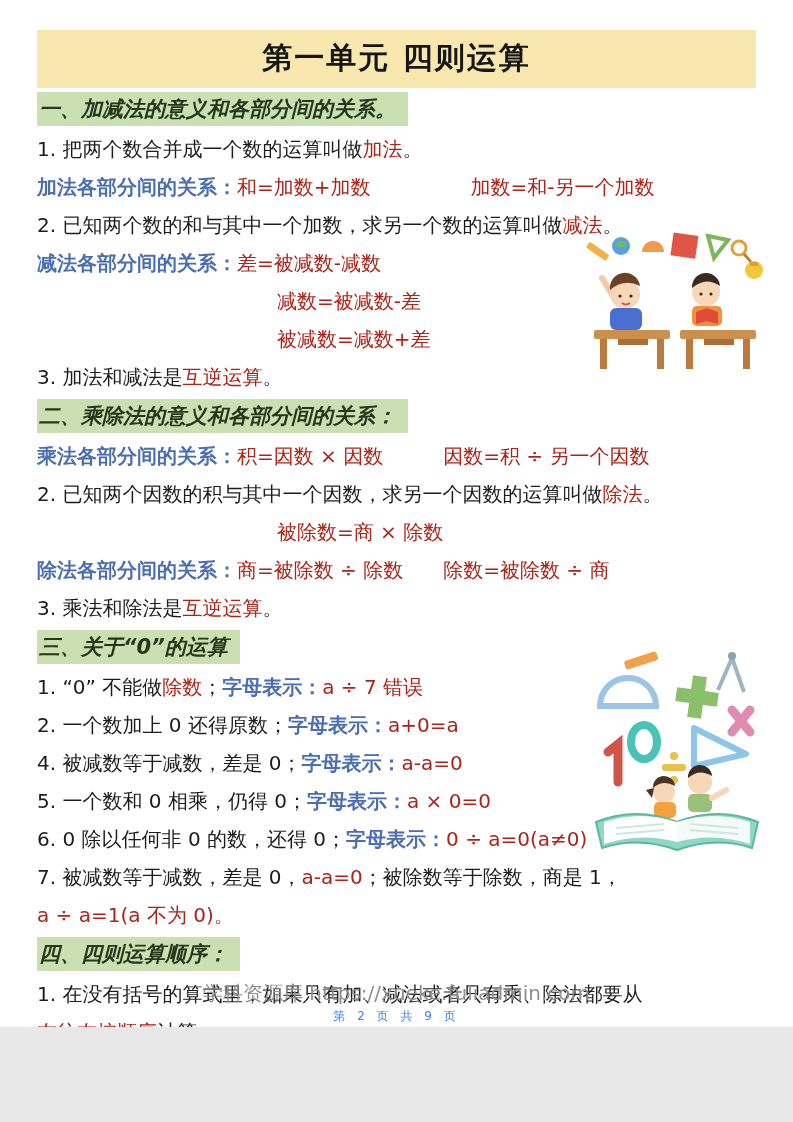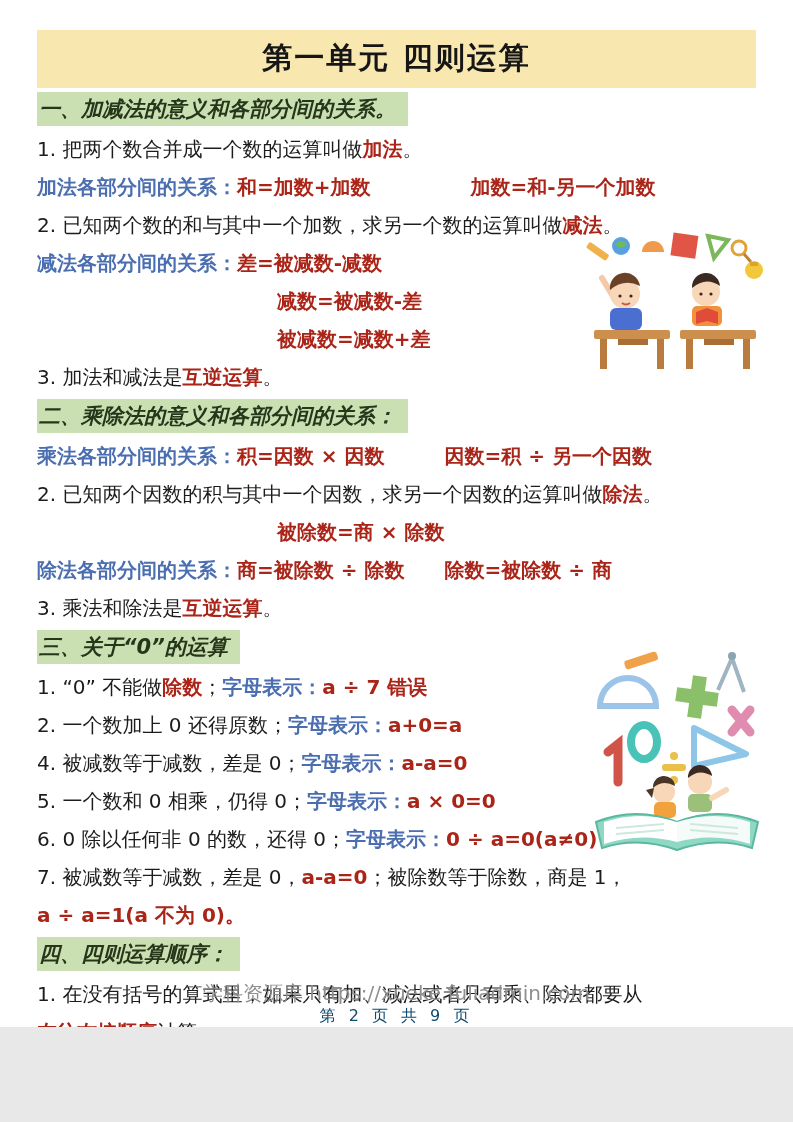--- a/index.html
+++ b/index.html
@@ -28,7 +28,7 @@
   .line{font-size:20px;line-height:38px;white-space:nowrap;}
   .line.ind{padding-left:240px;}
   .c-k{color:var(--black,#1c1c1c);}
-  .c-r{color:var(--red,#aa2418);font-weight:bold;text-align:center;}
+  .c-r{color:var(--red,#aa2418);font-weight:normal;text-align:center;}
   .c-b{color:var(--blue,#4a6eb0);font-weight:bold;}
   .illus{position:absolute;}
   .illus1{left:558px;top:226px;width:208px;height:148px;}

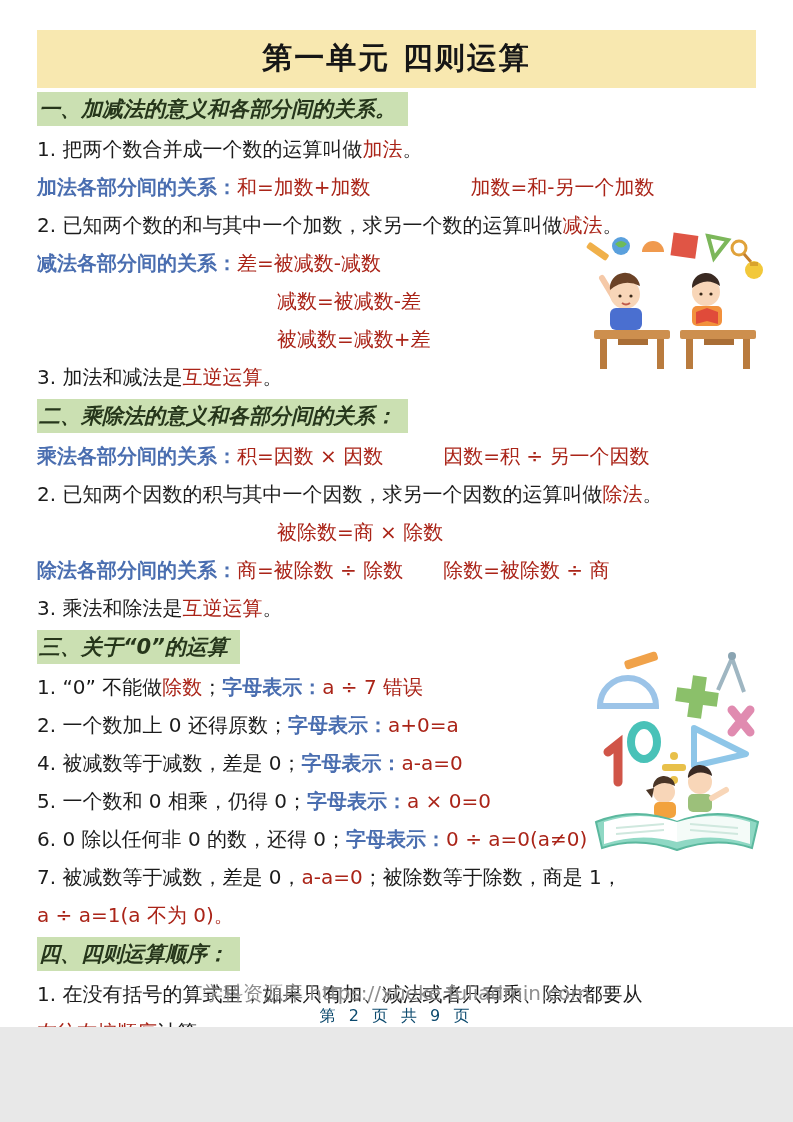--- a/index.html
+++ b/index.html
@@ -37,7 +37,7 @@
     position:absolute;left:0;right:0;bottom:0;text-align:center;
   }
   .footer .src{font-size:20px;color:var(--footer_gray,#8f8f8f);line-height:24px;}
-  .footer .pg{font-size:16px;color:#0c4a6e;letter-spacing:4px;line-height:22px;}
+  .footer .pg{font-size:12px;color:#3b82f6;letter-spacing:4px;line-height:22px;}
 </style>
 </head>
 <body>

